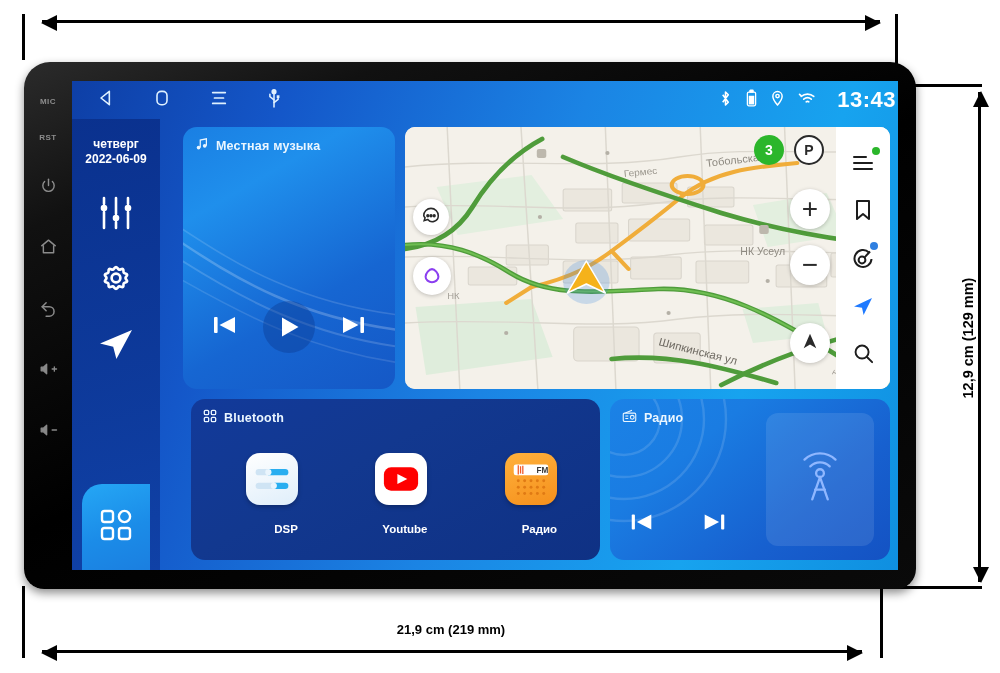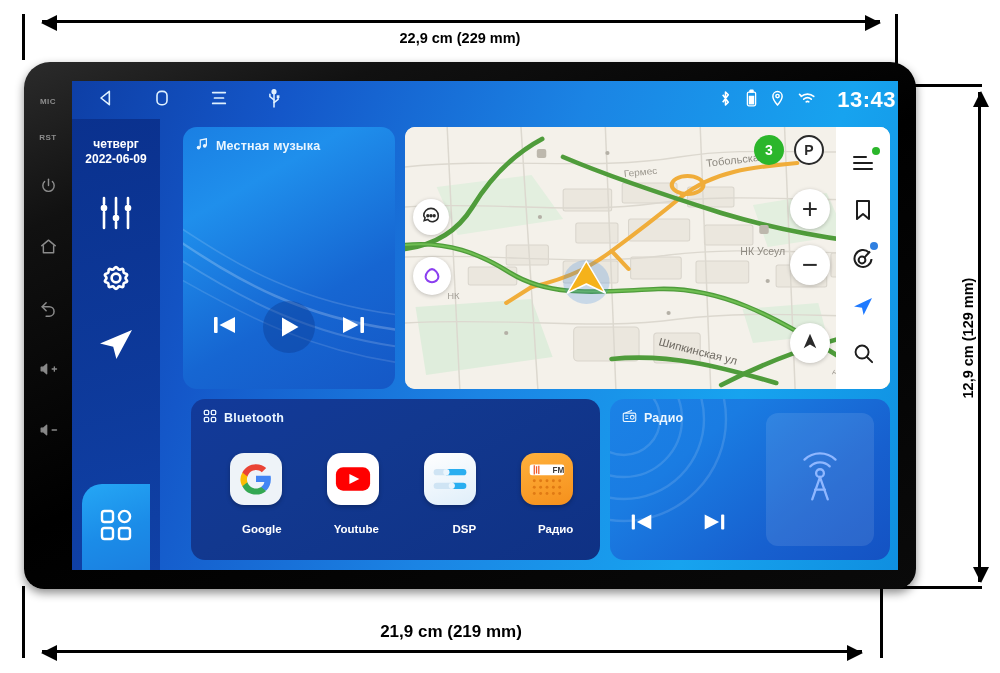--- a/index.html
+++ b/index.html
@@ -232,7 +232,6 @@
   <div class="tick" style="left:22px; top:14px; width:3px; height:46px;"></div>
   <div class="tick" style="left:895px; top:14px; width:3px; height:60px;"></div>
   <div class="arrow-h" style="left:42px; top:20px; width:838px;"></div>
-  <div class="dim-label" style="left:0; top:30px; width:920px; text-align:center; font-size:14.5px;">22,9 cm (229 mm)</div>
 
   <div class="tick" style="left:898px; top:84px; width:84px; height:3px;"></div>
   <div class="tick" style="left:880px; top:586px; width:102px; height:3px;"></div>

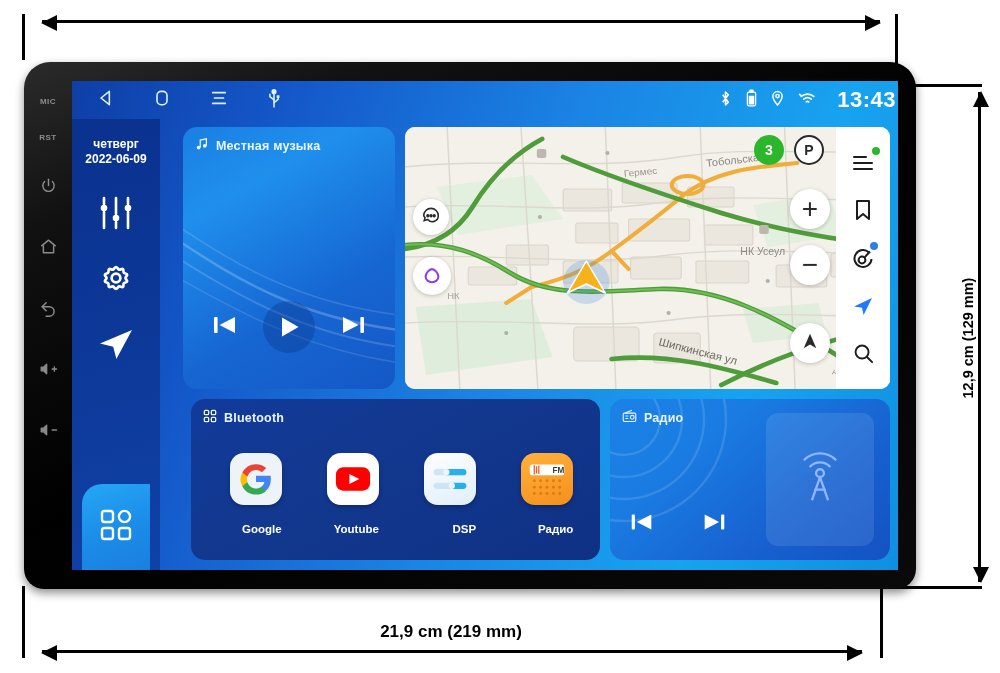--- a/index.html
+++ b/index.html
@@ -596,17 +596,6 @@
 
             <div id="apps-row">
 
-              <div class="app">
-                <div class="app-ico" style="background:#eef3f8;">
-                  <svg width="34" height="34" viewBox="0 0 48 48">
-                    <path fill="#4285F4" d="M45 24c0-1.6-.15-3.1-.4-4.6H24v8.8h11.8c-.5 2.7-2 5-4.3 6.6v5.5h7c4.1-3.8 6.5-9.4 6.5-16.3z"></path>
-                    <path fill="#34A853" d="M24 46c5.8 0 10.7-1.9 14.3-5.2l-7-5.5c-1.9 1.3-4.4 2.1-7.3 2.1-5.6 0-10.4-3.8-12.1-8.9H4.7v5.6C8.3 41.3 15.6 46 24 46z"></path>
-                    <path fill="#FBBC05" d="M11.9 28.5c-.4-1.3-.7-2.6-.7-4s.3-2.8.7-4v-5.6H4.7A22 22 0 0 0 2 24.5c0 3.5.85 6.9 2.7 9.6l7.2-5.6z"></path>
-                    <path fill="#EA4335" d="M24 11.4c3.2 0 6 1.1 8.2 3.2l6.2-6.2C34.7 4.9 29.8 3 24 3 15.6 3 8.3 7.7 4.7 14.9l7.2 5.6c1.7-5.1 6.5-9.1 12.1-9.1z"></path>
-                  </svg>
-                </div>
-                <div class="app-lbl">Google</div>
-              </div>
 
               <div class="app">
                 <div class="app-ico" style="background:#ffffff;">

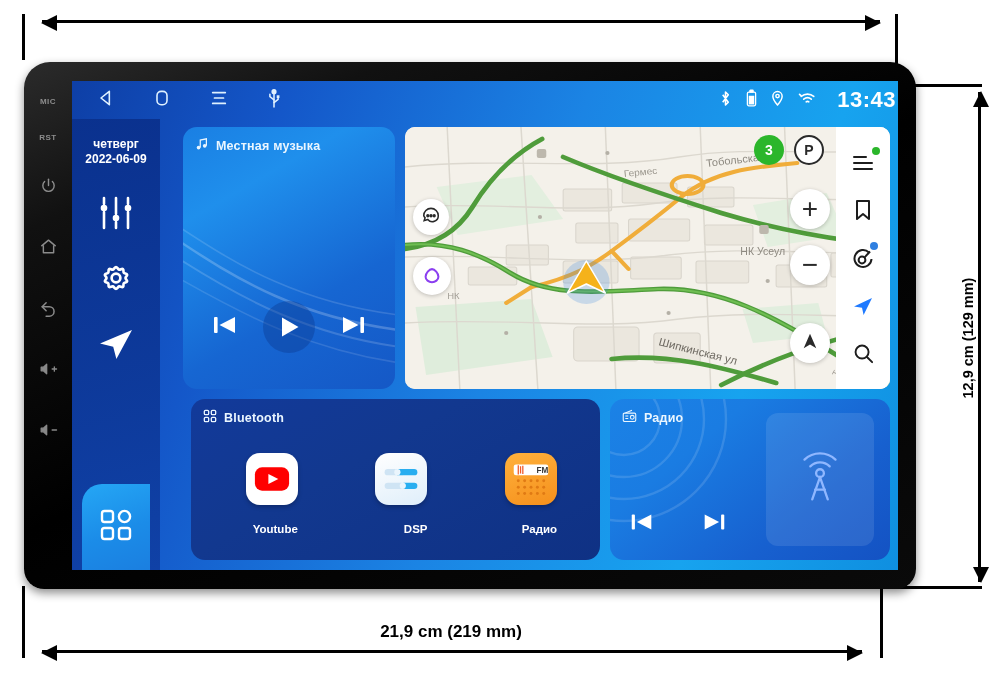--- a/index.html
+++ b/index.html
@@ -598,16 +598,6 @@
 
 
               <div class="app">
-                <div class="app-ico" style="background:#ffffff;">
-                  <svg width="36" height="26" viewBox="0 0 40 28">
-                    <rect x="1" y="1" width="38" height="26" rx="8" fill="#FF0000"></rect>
-                    <path d="M16 8.5 27 14l-11 5.5z" fill="#fff"></path>
-                  </svg>
-                </div>
-                <div class="app-lbl">Youtube</div>
-              </div>
-
-              <div class="app">
                 <div class="app-ico" style="background:linear-gradient(160deg,#ffffff,#dfeefa);">
                   <svg width="40" height="34" viewBox="0 0 44 36">
                     <rect x="4" y="7" width="22" height="7" rx="3.5" fill="#cfe4f4"></rect>
@@ -619,6 +609,16 @@
                   </svg>
                 </div>
                 <div class="app-lbl">DSP</div>
+              </div>
+
+              <div class="app">
+                <div class="app-ico" style="background:#ffffff;">
+                  <svg width="36" height="26" viewBox="0 0 40 28">
+                    <rect x="1" y="1" width="38" height="26" rx="8" fill="#FF0000"></rect>
+                    <path d="M16 8.5 27 14l-11 5.5z" fill="#fff"></path>
+                  </svg>
+                </div>
+                <div class="app-lbl">Youtube</div>
               </div>
 
               <div class="app">

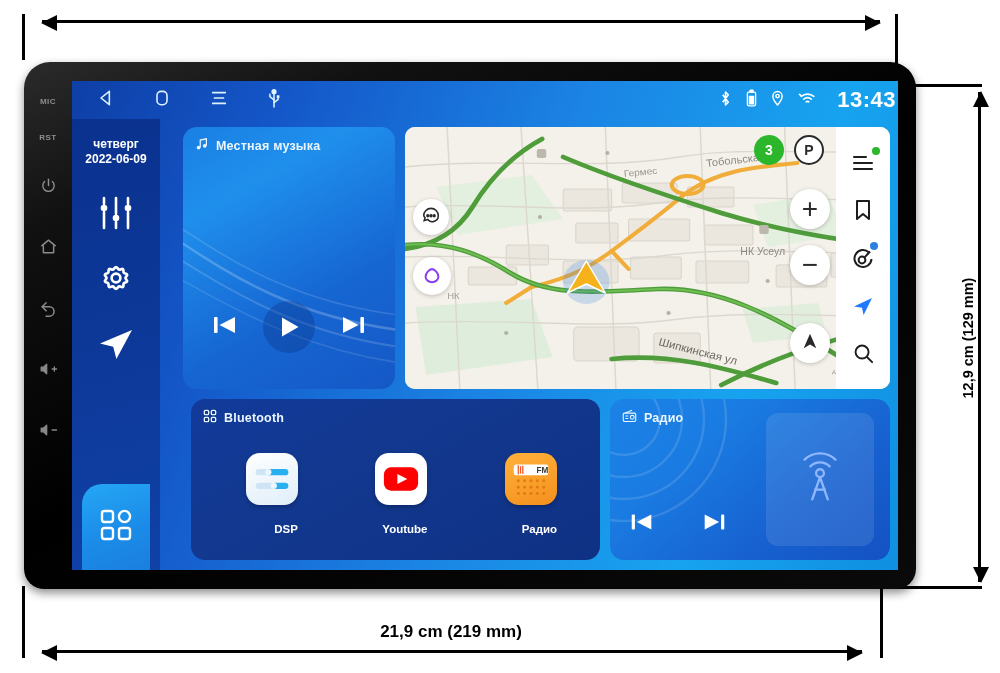--- a/index.html
+++ b/index.html
@@ -241,7 +241,7 @@
   <div class="tick" style="left:22px; top:586px; width:3px; height:72px;"></div>
   <div class="tick" style="left:880px; top:586px; width:3px; height:72px;"></div>
   <div class="arrow-h" style="left:42px; top:650px; width:820px;"></div>
-  <div class="dim-label" style="left:0; top:622px; width:902px; text-align:center; font-size:17px;">21,9 cm (219 mm)</div>
+  <div class="dim-label" style="left:0; top:622px; width:902px; text-align:center; font-size:13px;">21,9 cm (219 mm)</div>
 
   <div id="device">
 

